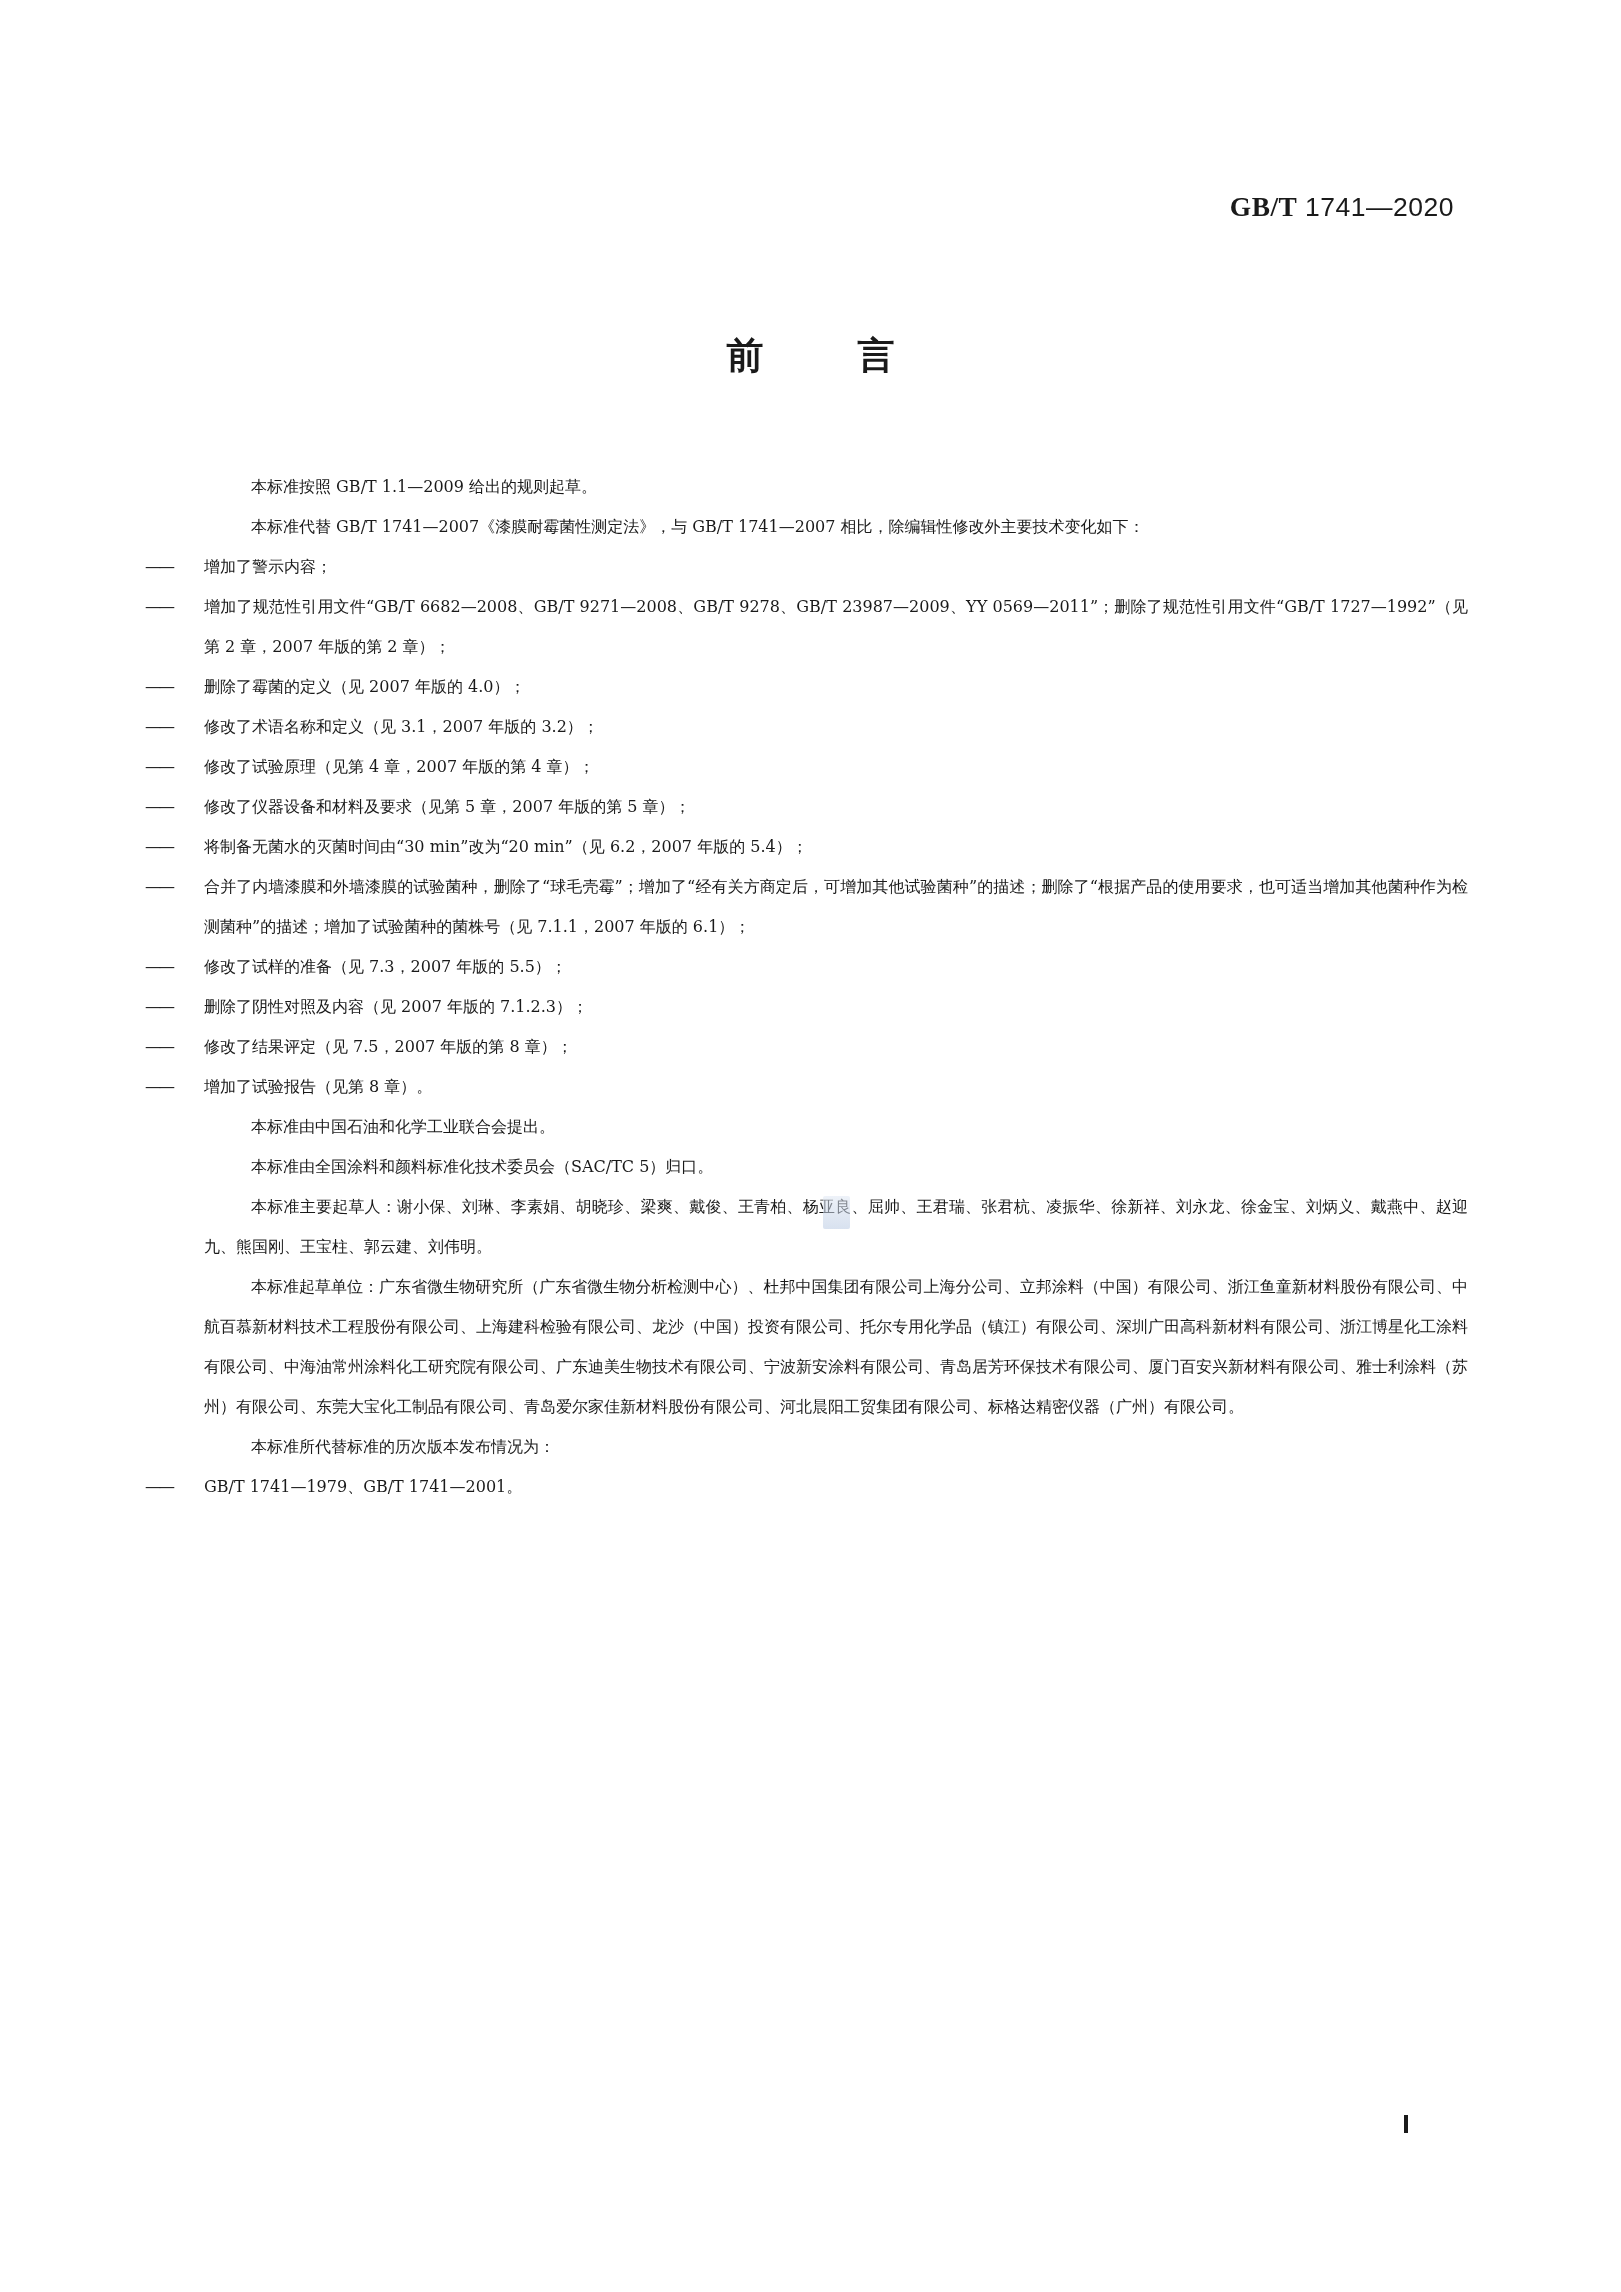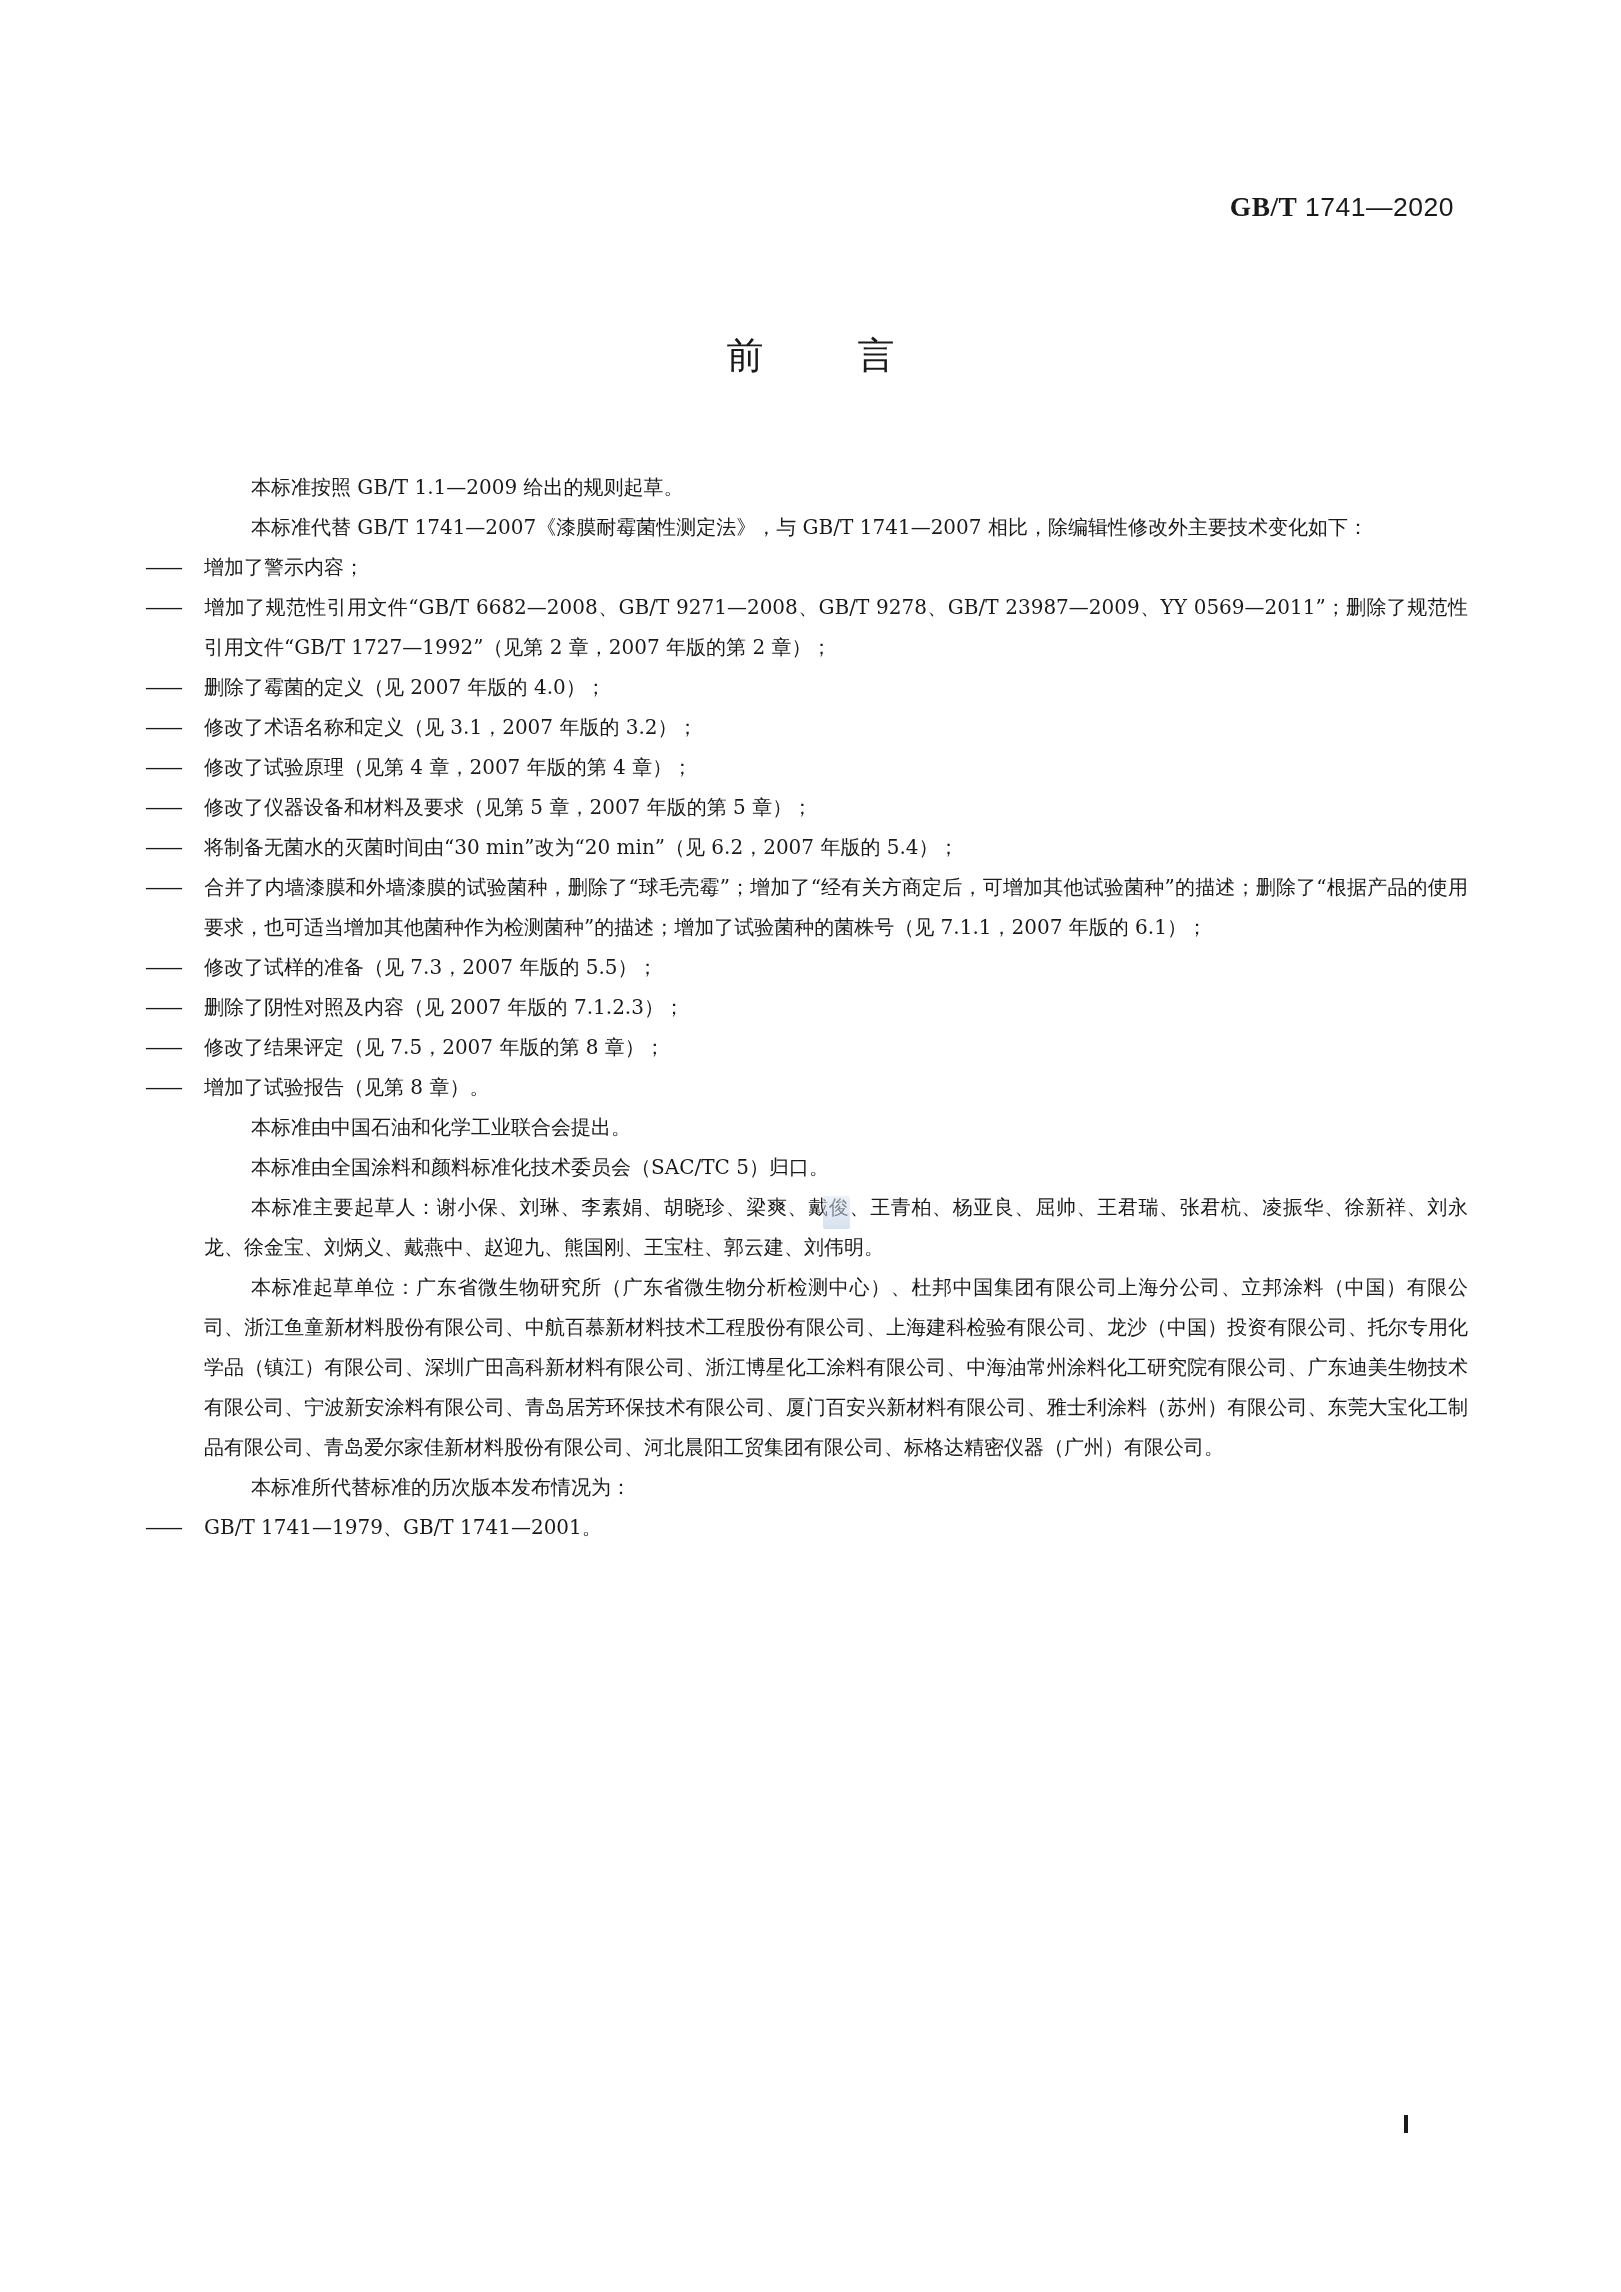--- a/index.html
+++ b/index.html
@@ -46,7 +46,7 @@
     width: 1621px;
     text-align: center;
     font-family: "DejaVu Sans", "Liberation Sans", sans-serif;
-    font-weight: normal;
+    font-weight: bold;
     font-size: 37px;
     letter-spacing: 94px;
     text-indent: 94px;

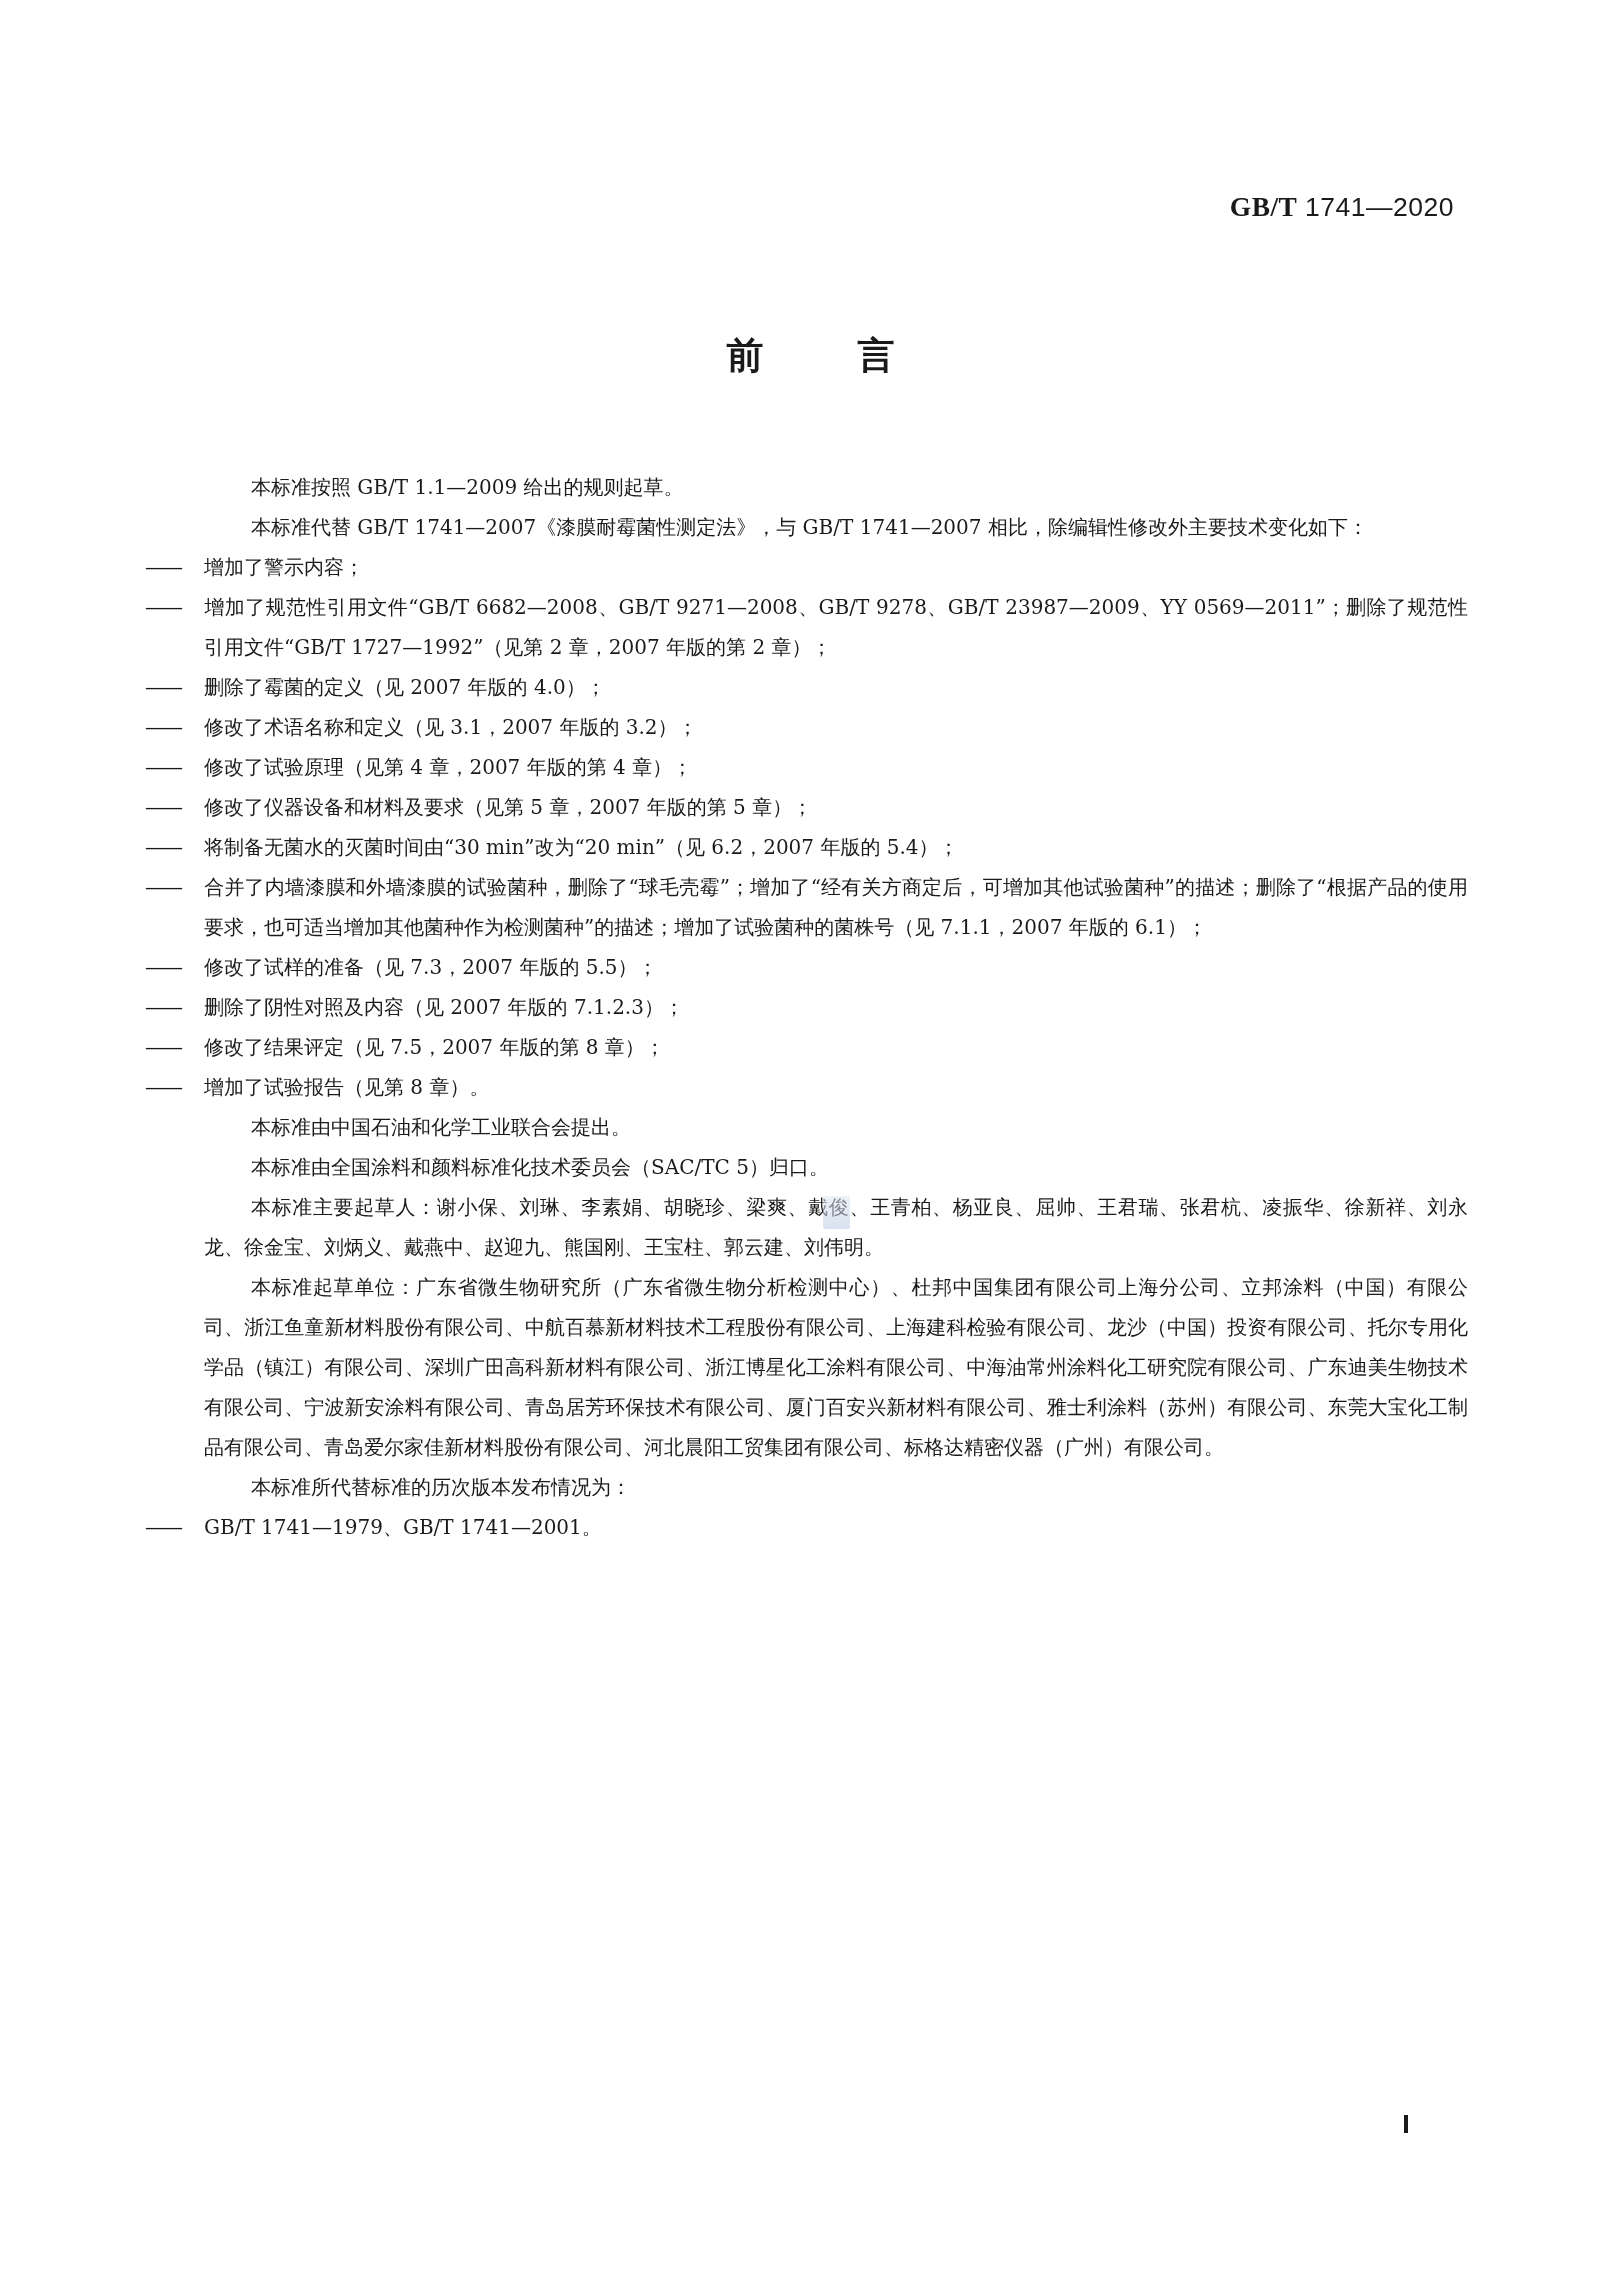--- a/index.html
+++ b/index.html
@@ -56,7 +56,7 @@
     top: 467px;
     left: 204px;
     width: 1264px;
-    font-size: 20px;
+    font-size: 16px;
     line-height: 40px;
   }
   .content p {

